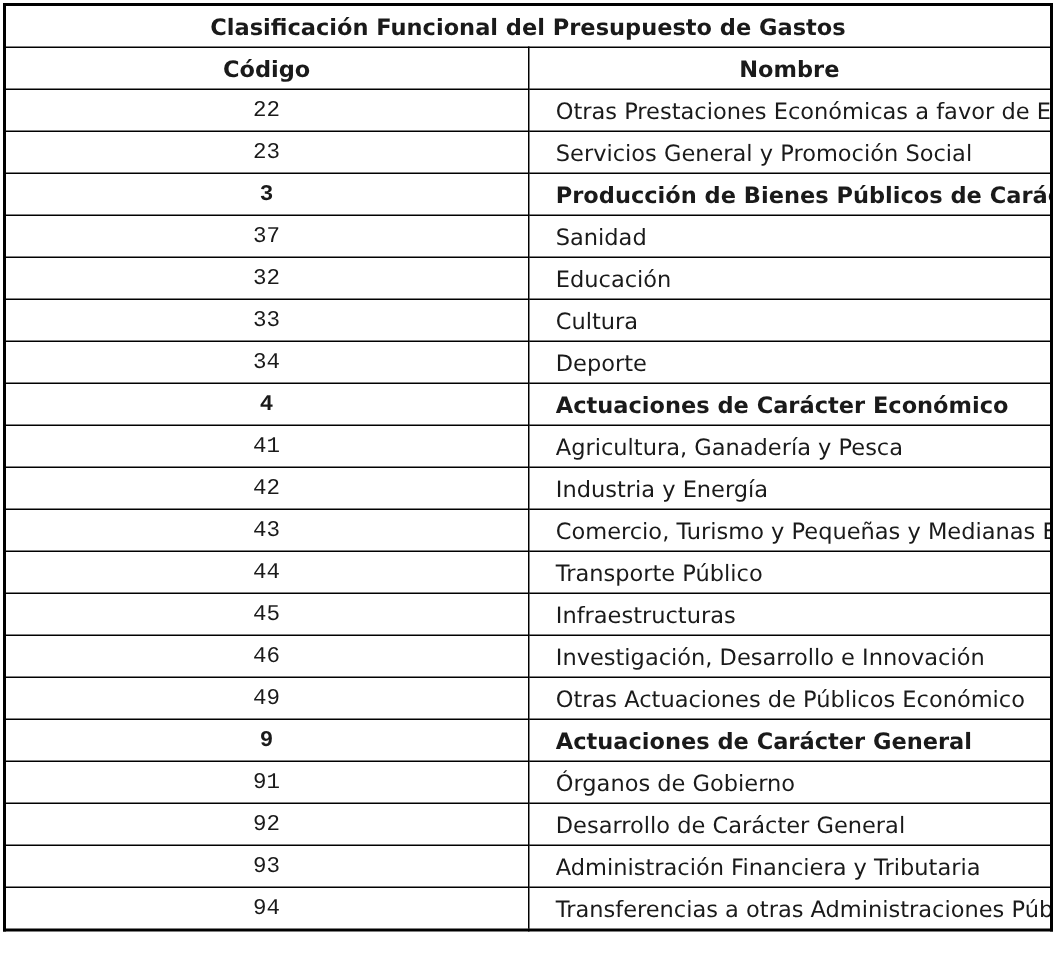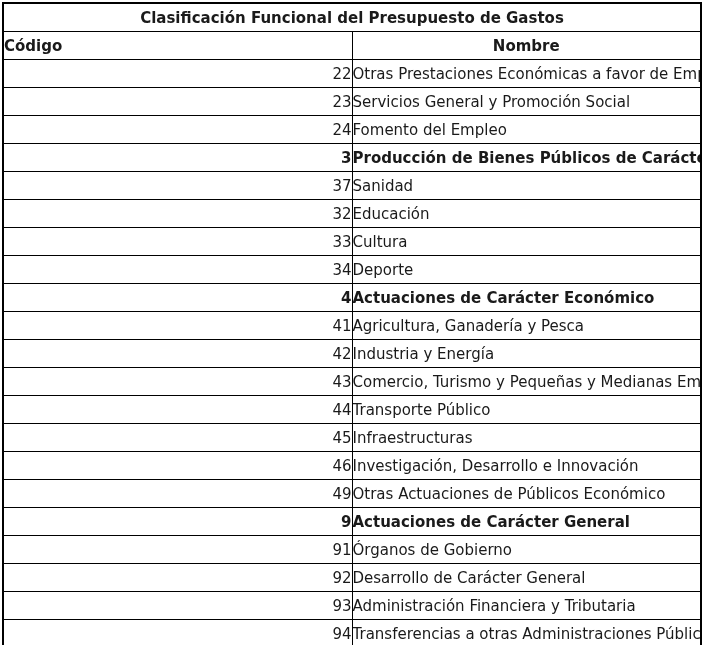--- a/index.html
+++ b/index.html
@@ -29,7 +29,7 @@
     border: 1px solid #000000;
     font-size: 15px;
     line-height: 1.2;
-    padding: 4px 0;
+    padding: 4px 18px;
     height: 19px;
     box-sizing: content-box;
     overflow: hidden;

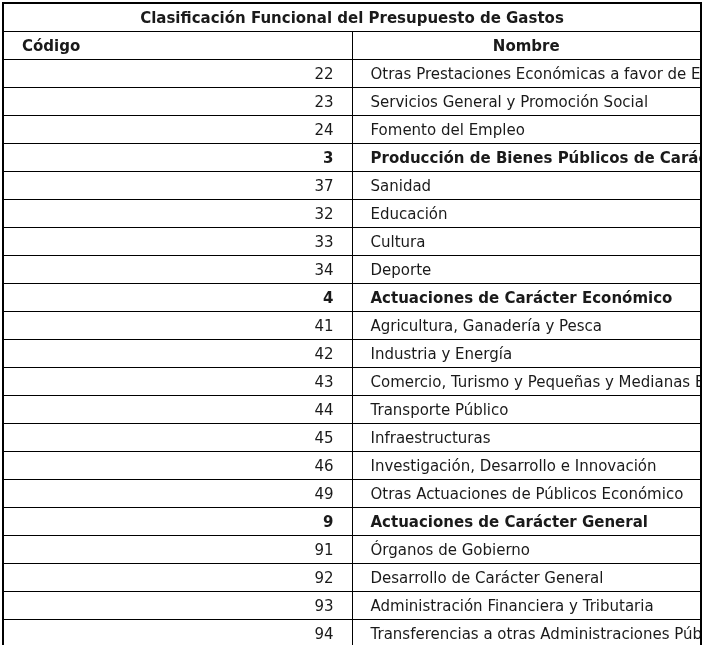--- a/index.html
+++ b/index.html
@@ -42,7 +42,7 @@
   }
   th.code-header {
     width: 130px;
-    text-align: left;
+    text-align: center;
     font-weight: bold;
   }
   th.name-header {

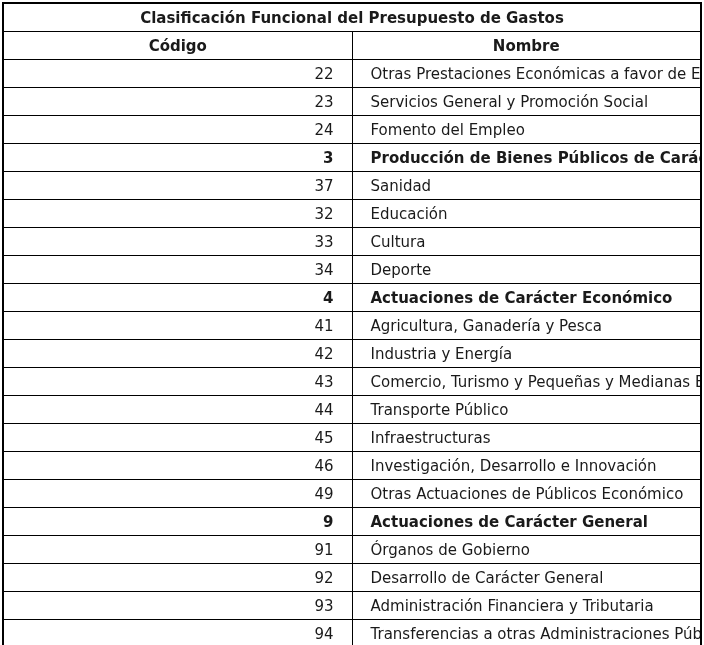--- a/index.html
+++ b/index.html
@@ -50,7 +50,8 @@
     font-weight: bold;
   }
   td.code-cell {
-    text-align: right;
+    text-align: center;
+    font-family: Liberation Mono, monospace;
   }
   td.name-cell {
     text-align: left;

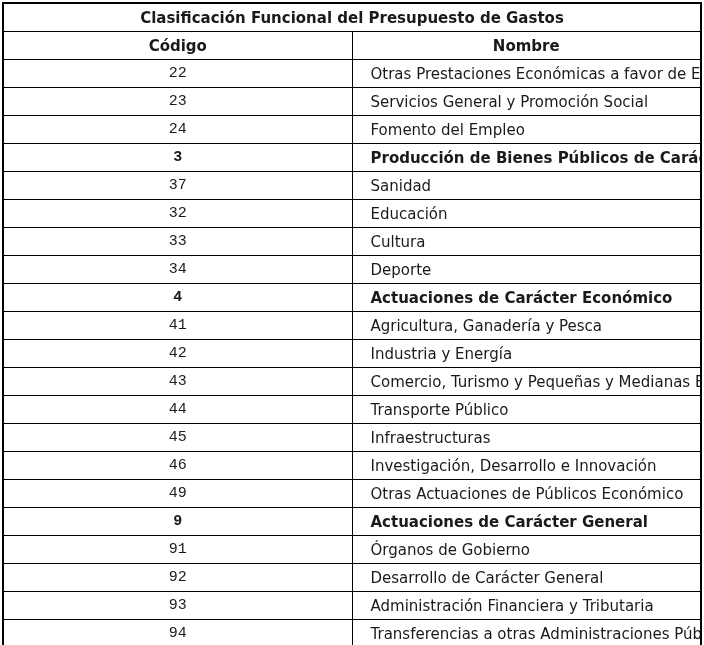--- a/index.html
+++ b/index.html
@@ -85,10 +85,6 @@
           <td class="code-cell">23</td>
           <td class="name-cell">Servicios General y Promoción Social</td>
         </tr>
-        <tr>
-          <td class="code-cell">24</td>
-          <td class="name-cell">Fomento del Empleo</td>
-        </tr>
         <tr class="bold-row">
           <td class="code-cell">3</td>
           <td class="name-cell">Producción de Bienes Públicos de Carácter Preferente</td>

